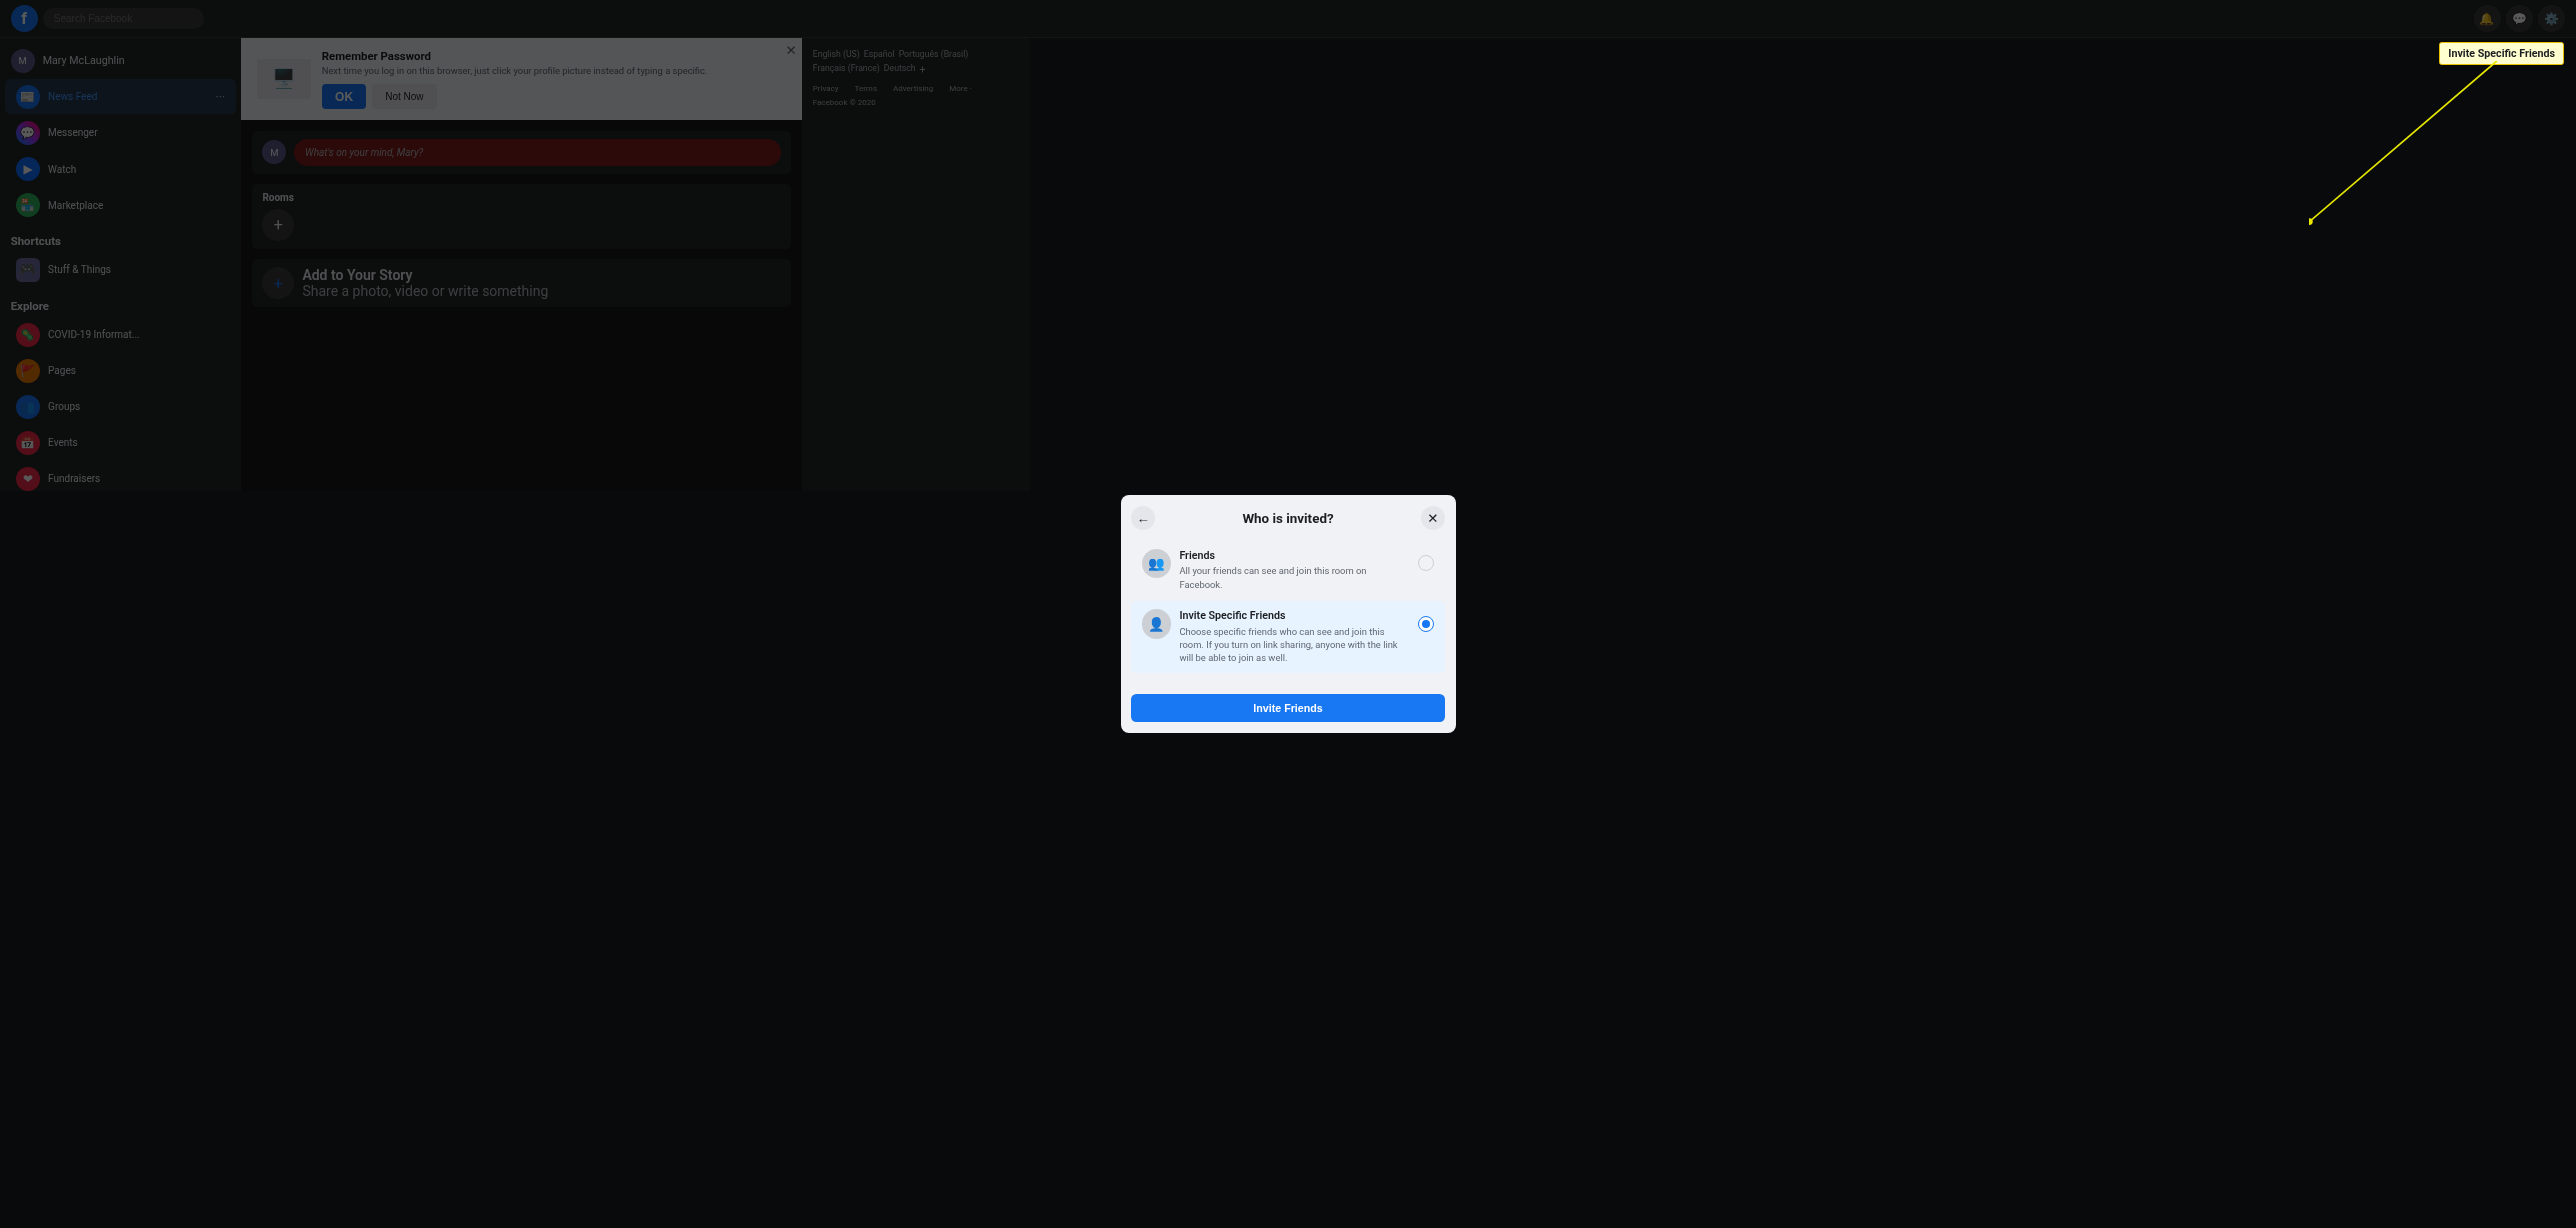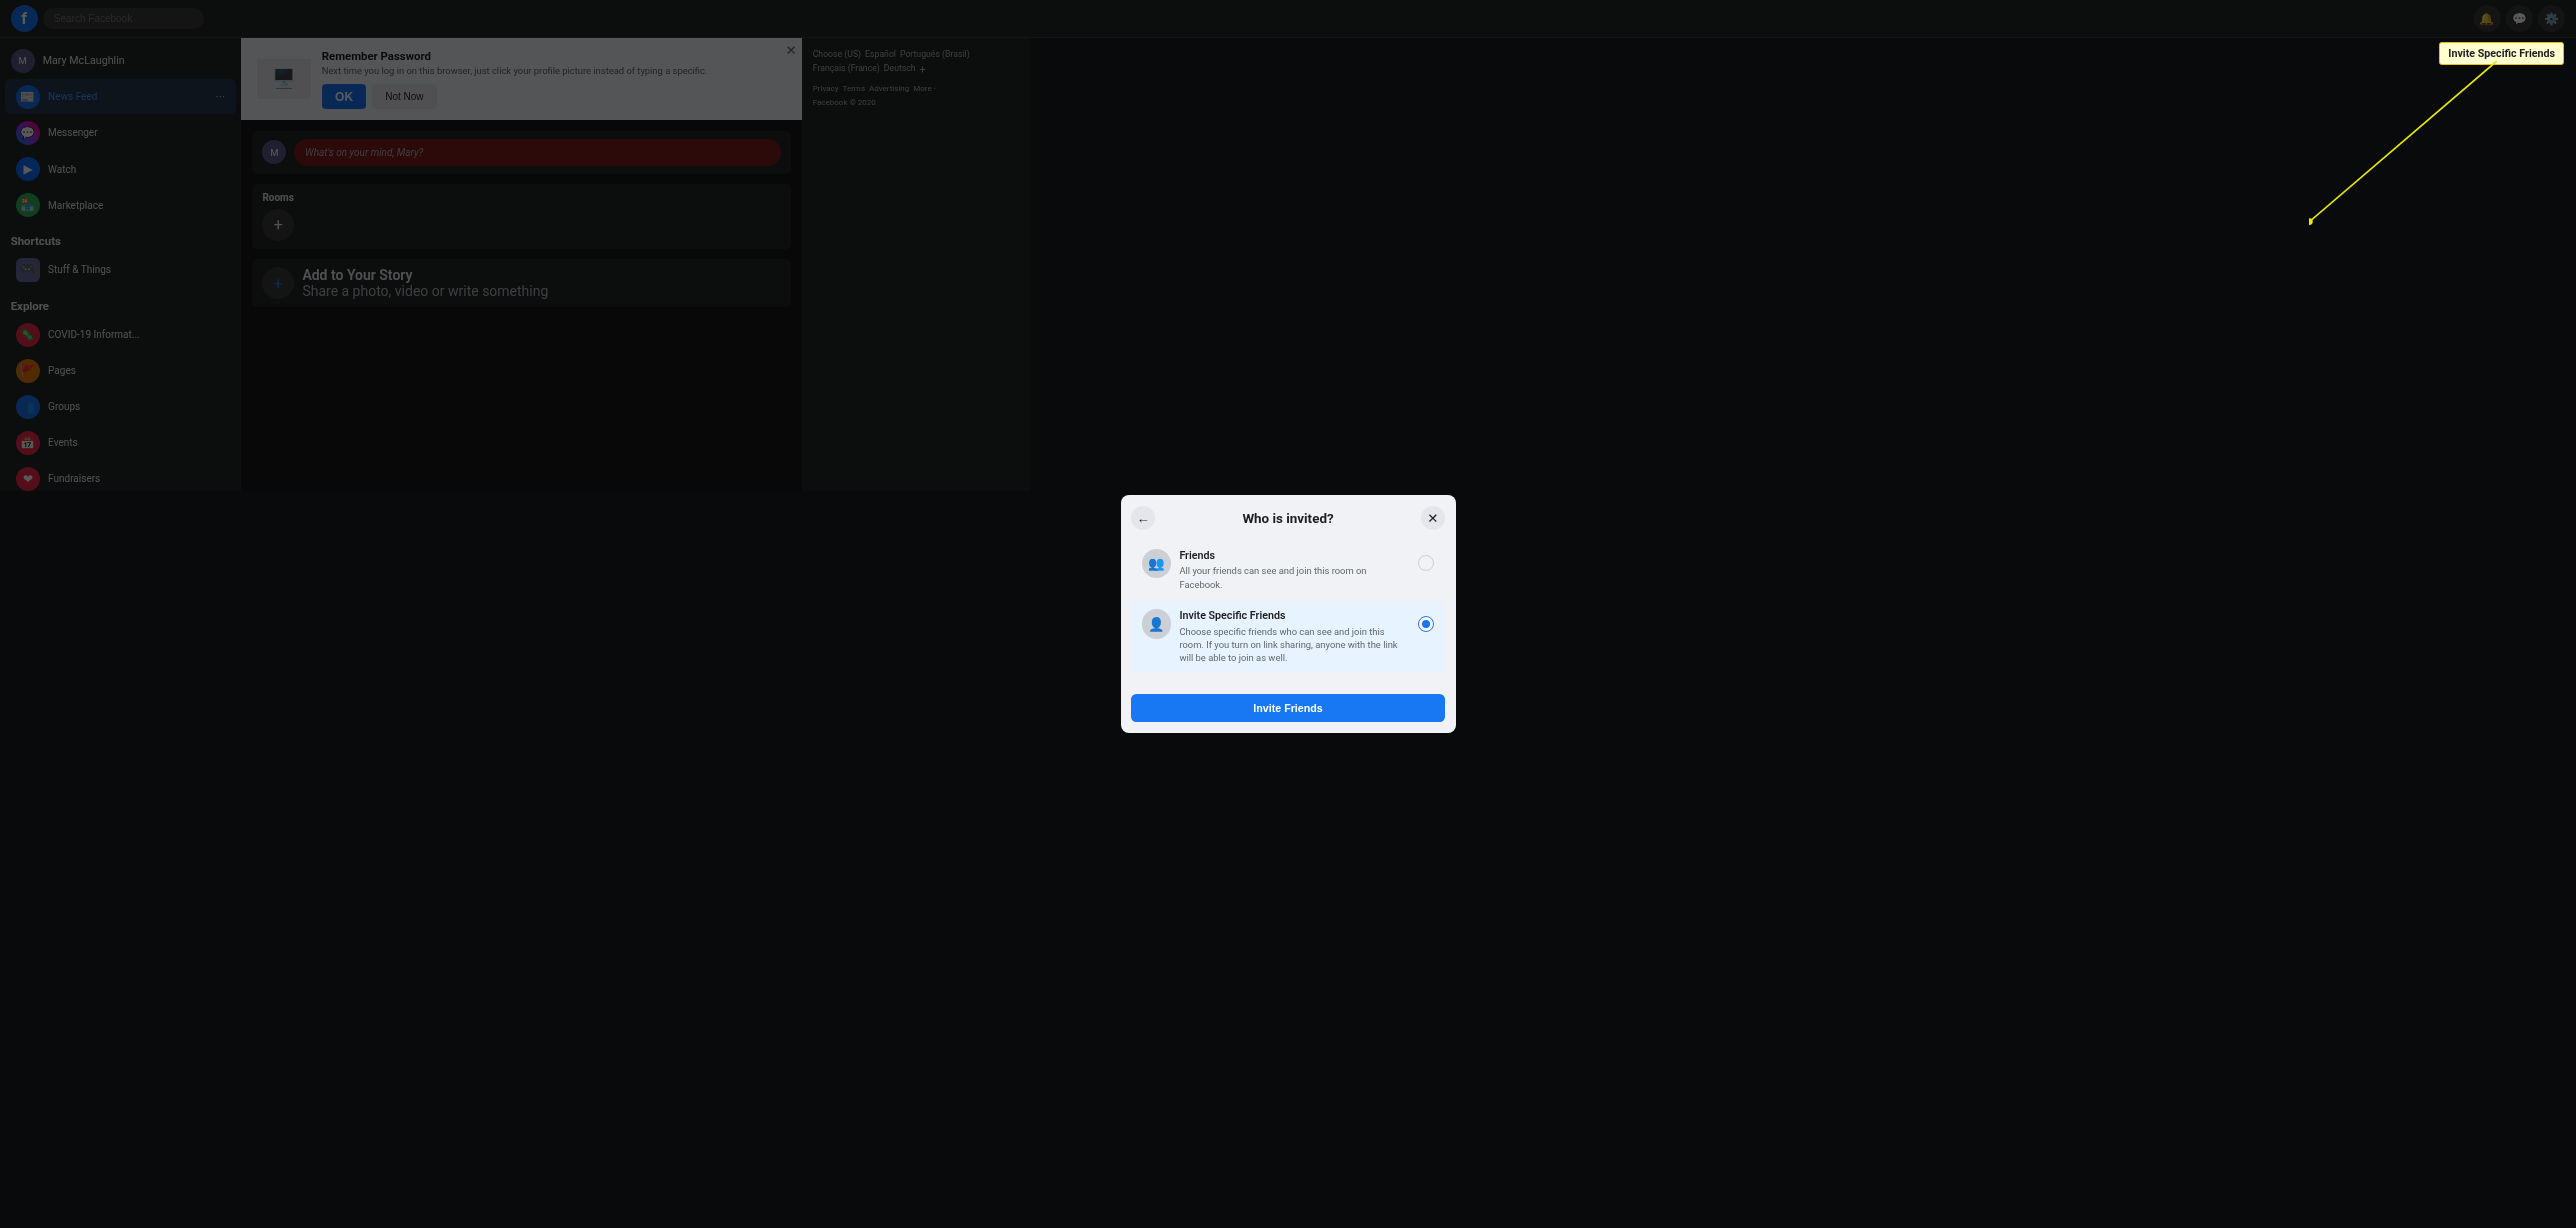--- a/index.html
+++ b/index.html
@@ -484,7 +484,7 @@
 
   <div class="right-sidebar">
     <div class="lang-links">
-      <span class="lang-link">Choose (US)</span>
+      <span class="lang-link">English (US)</span>
       <span class="lang-link">Español</span>
       <span class="lang-link">Português (Brasil)</span>
       <span class="lang-link">Français (France)</span>

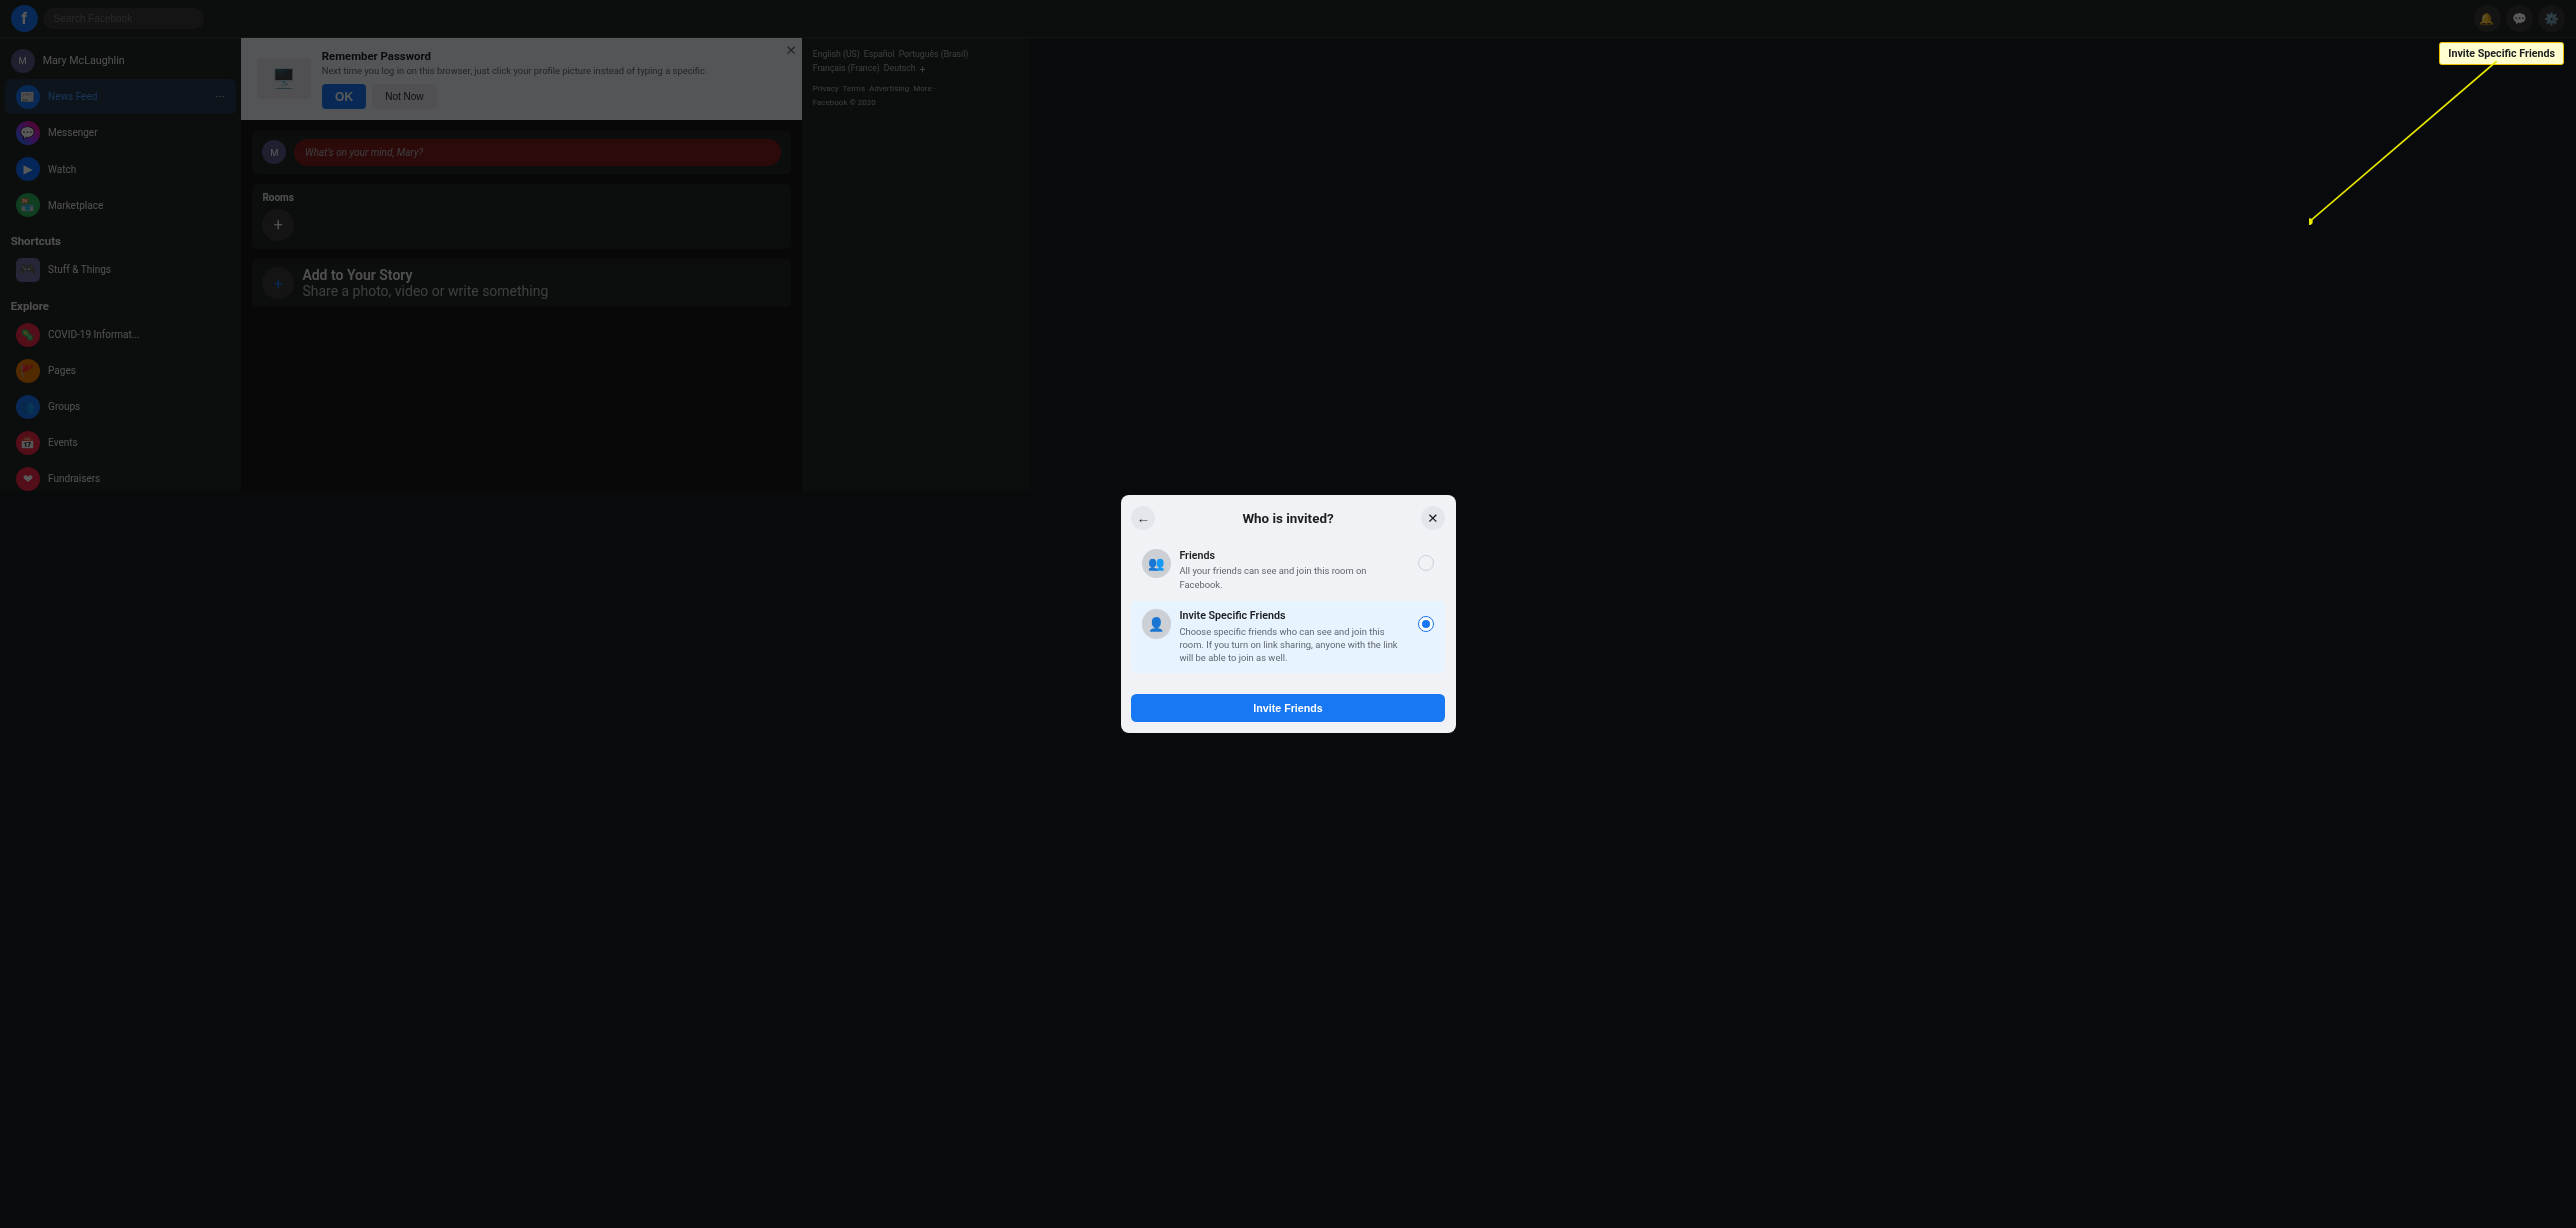--- a/index.html
+++ b/index.html
@@ -214,7 +214,7 @@
     .lang-add { font-size: 10.7px; cursor: pointer; color: #b0b3b8; }
     .footer-links {
       margin-top: 8px;
-      display: flex; flex-wrap: wrap; gap: 4px;
+      display: flex; flex-wrap: wrap; gap: 16px;
       font-size: 8px; color: #b0b3b8; align-items: flex-end;
     }
     .footer-link { cursor: pointer; color: #b0b3b8; }

